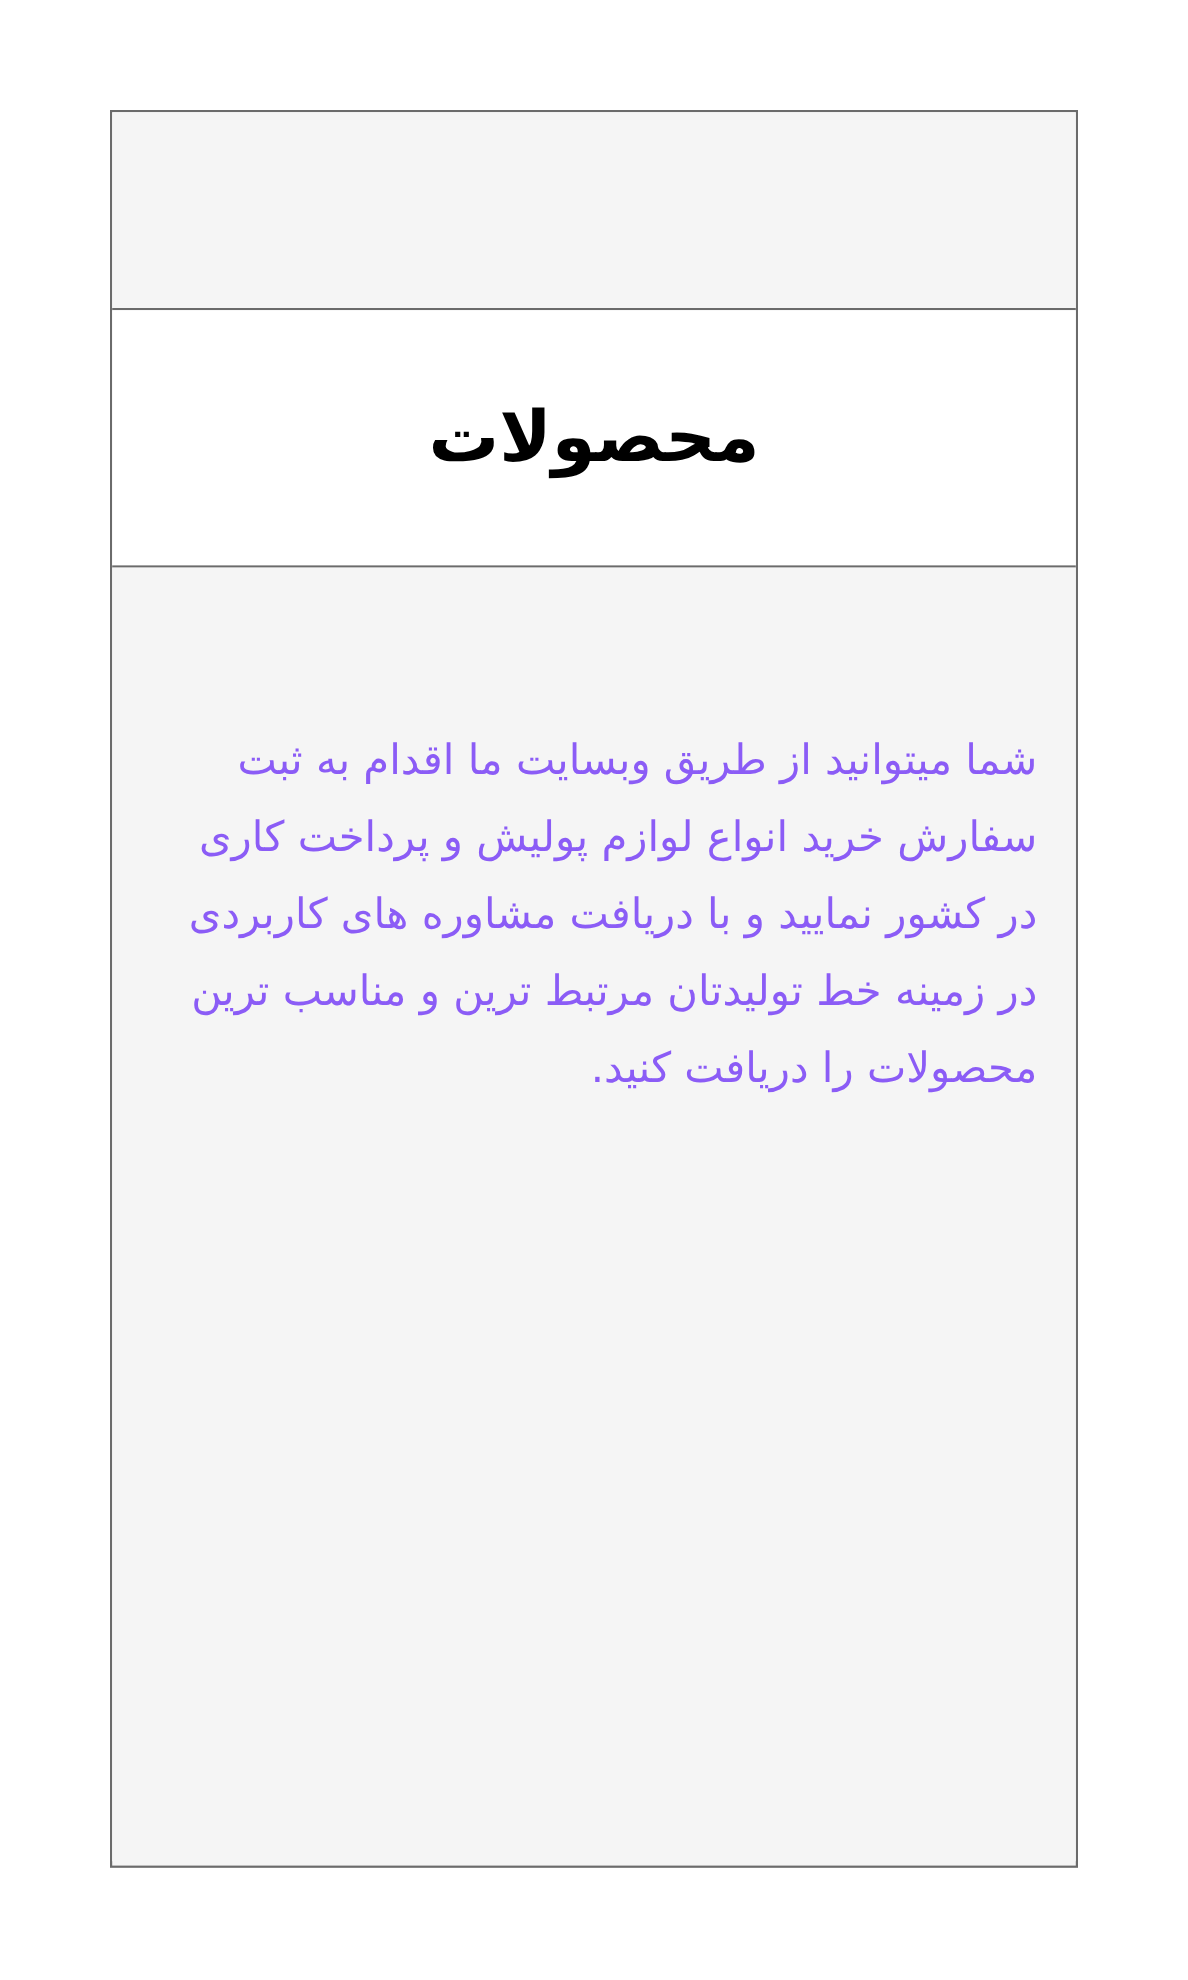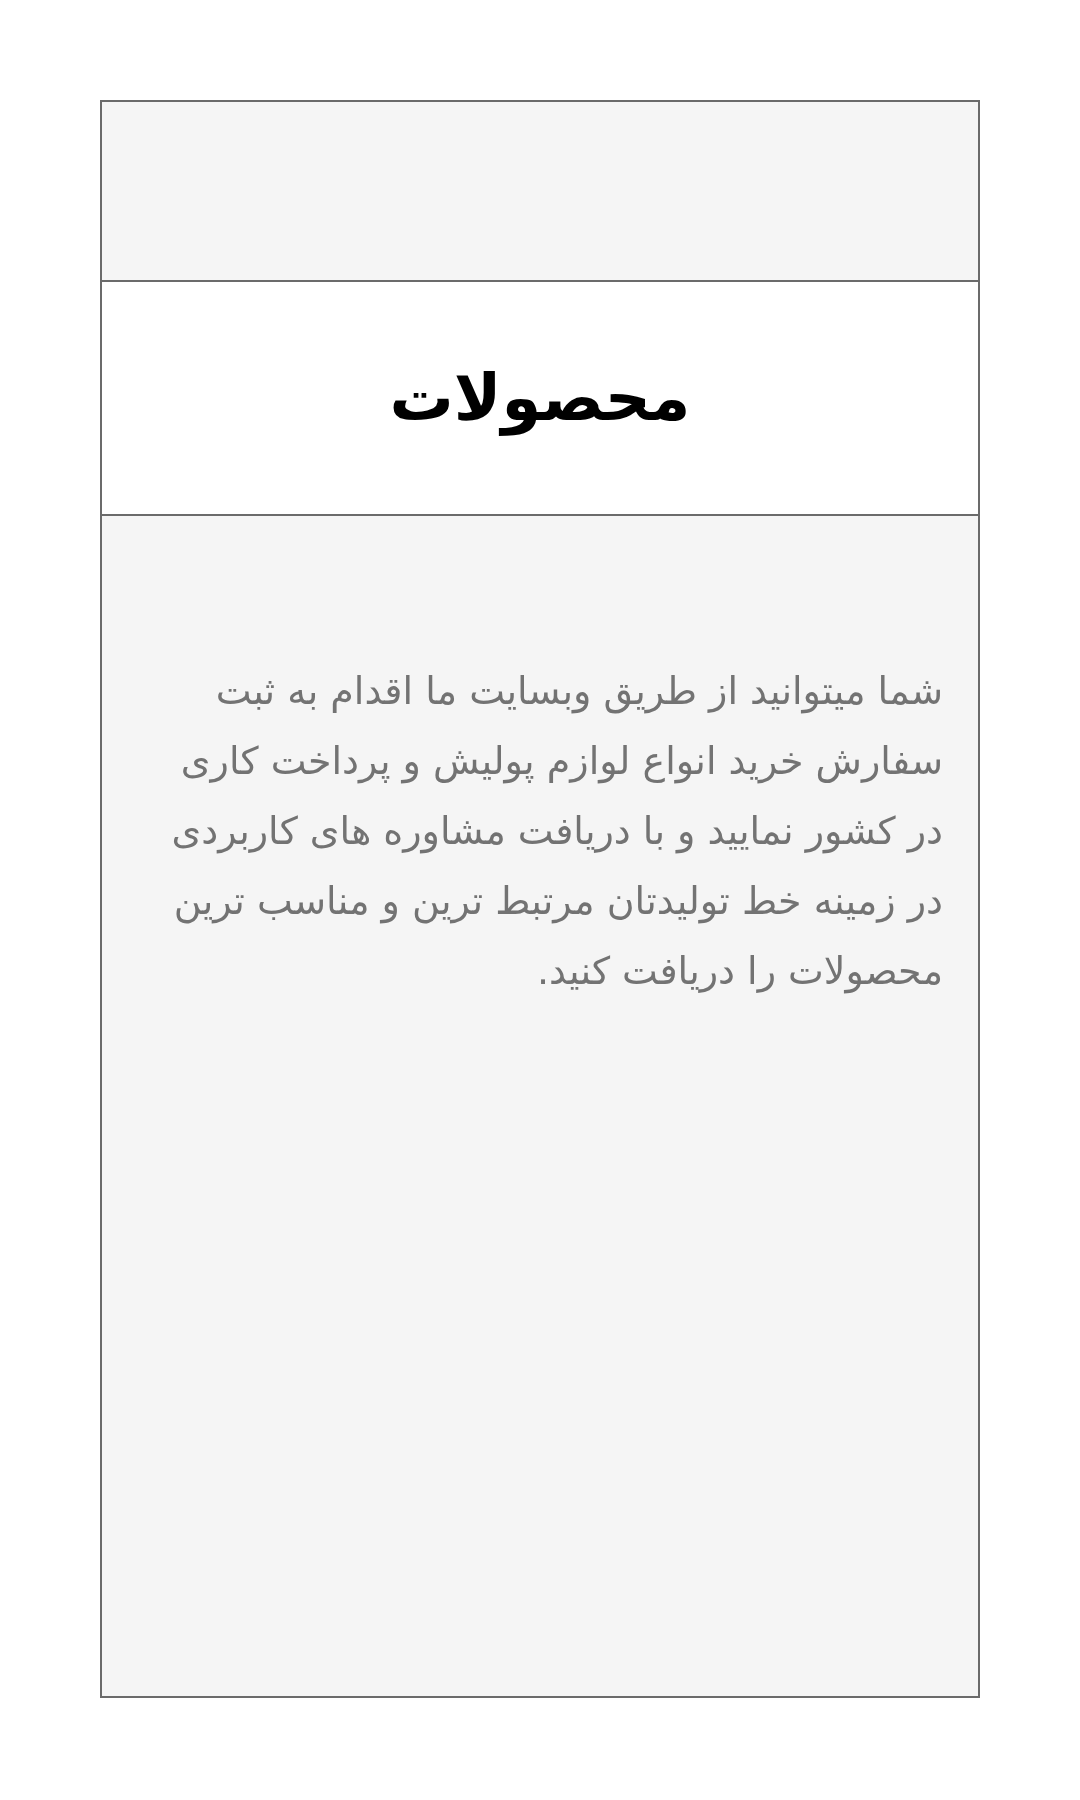--- a/index.html
+++ b/index.html
@@ -63,7 +63,7 @@
     unicode-bidi: embed;
     font-size: 38px;
     line-height: 70px;
-    color: #737373;
+    color: #8b5cf6;
   }
 </style>
 </head>

